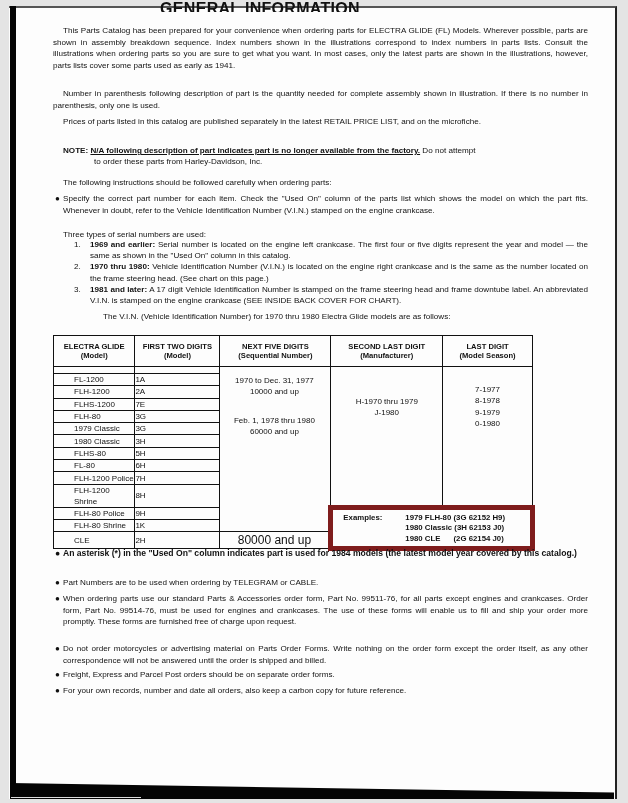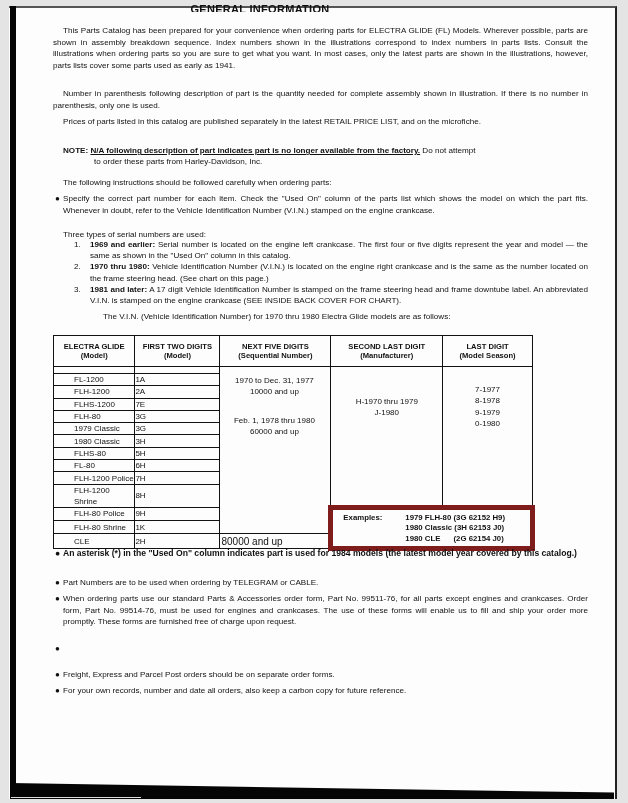--- a/index.html
+++ b/index.html
@@ -32,7 +32,7 @@
   .content { position: absolute; left: 0; top: 0; width: 628px; }
   .title {
     position: absolute; left: 0; width: 520px; top: 0px; text-align: center;
-    font-weight: bold; font-size: 11px; letter-spacing: 0.3px; line-height: 14px;
+    font-weight: bold; font-size: 16px; letter-spacing: 0.3px; line-height: 14px;
     height: 10px; overflow: hidden;
   }
   .para {

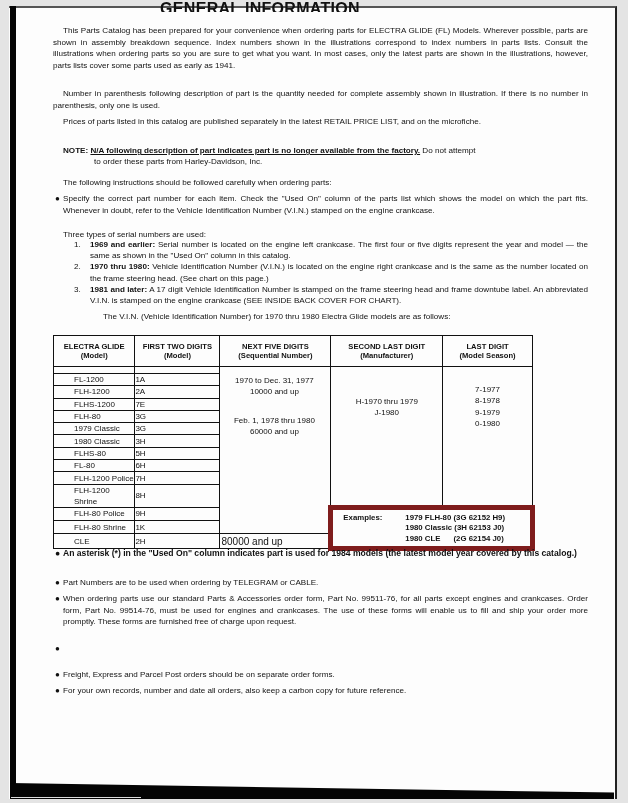--- a/index.html
+++ b/index.html
@@ -72,7 +72,7 @@
   }
   table.vin td.code { text-align: left; padding: 0; }
   table.vin td.span { border-left: 1px solid #111; border-right: 1px solid #111; vertical-align: top; text-align: center; font-size: 8px; line-height: 11.5px; }
-  table.vin td.seq-bottom { border: 1px solid #111; font-size: 10px; }
+  table.vin td.seq-bottom { border: 1px solid #111; text-align: center; font-size: 12px; }
   table.vin td.examples { border: 5px solid #7f1d1d; vertical-align: top; font-weight: bold; font-size: 7.8px; line-height: 10.5px; padding: 3px 2px 2px 10px; margin-top: 26px; }
   .ex-grid { display: grid; grid-template-columns: 62px 1fr; }
   .ex-lines div { white-space: nowrap; }

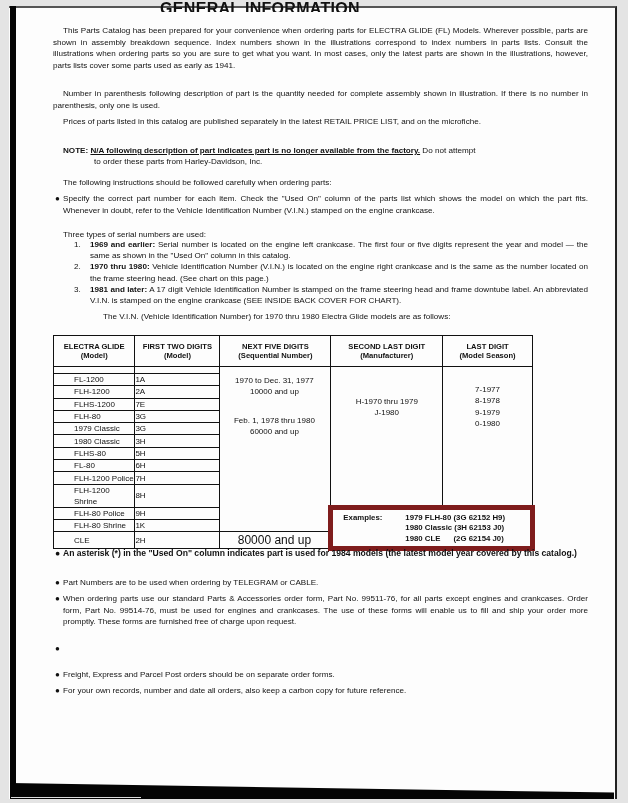--- a/index.html
+++ b/index.html
@@ -246,6 +246,7 @@
   </div>
   <div class="bullet" style="top:643px;">
     <span class="dot">●</span>
+    <span>Do not order motorcycles or advertising material on Parts Order Forms. Write nothing on the order form except the order itself, as any other correspondence will not be answered until the order is shipped and billed.</span>
   </div>
   <div class="bullet" style="top:669px;">
     <span class="dot">●</span>

